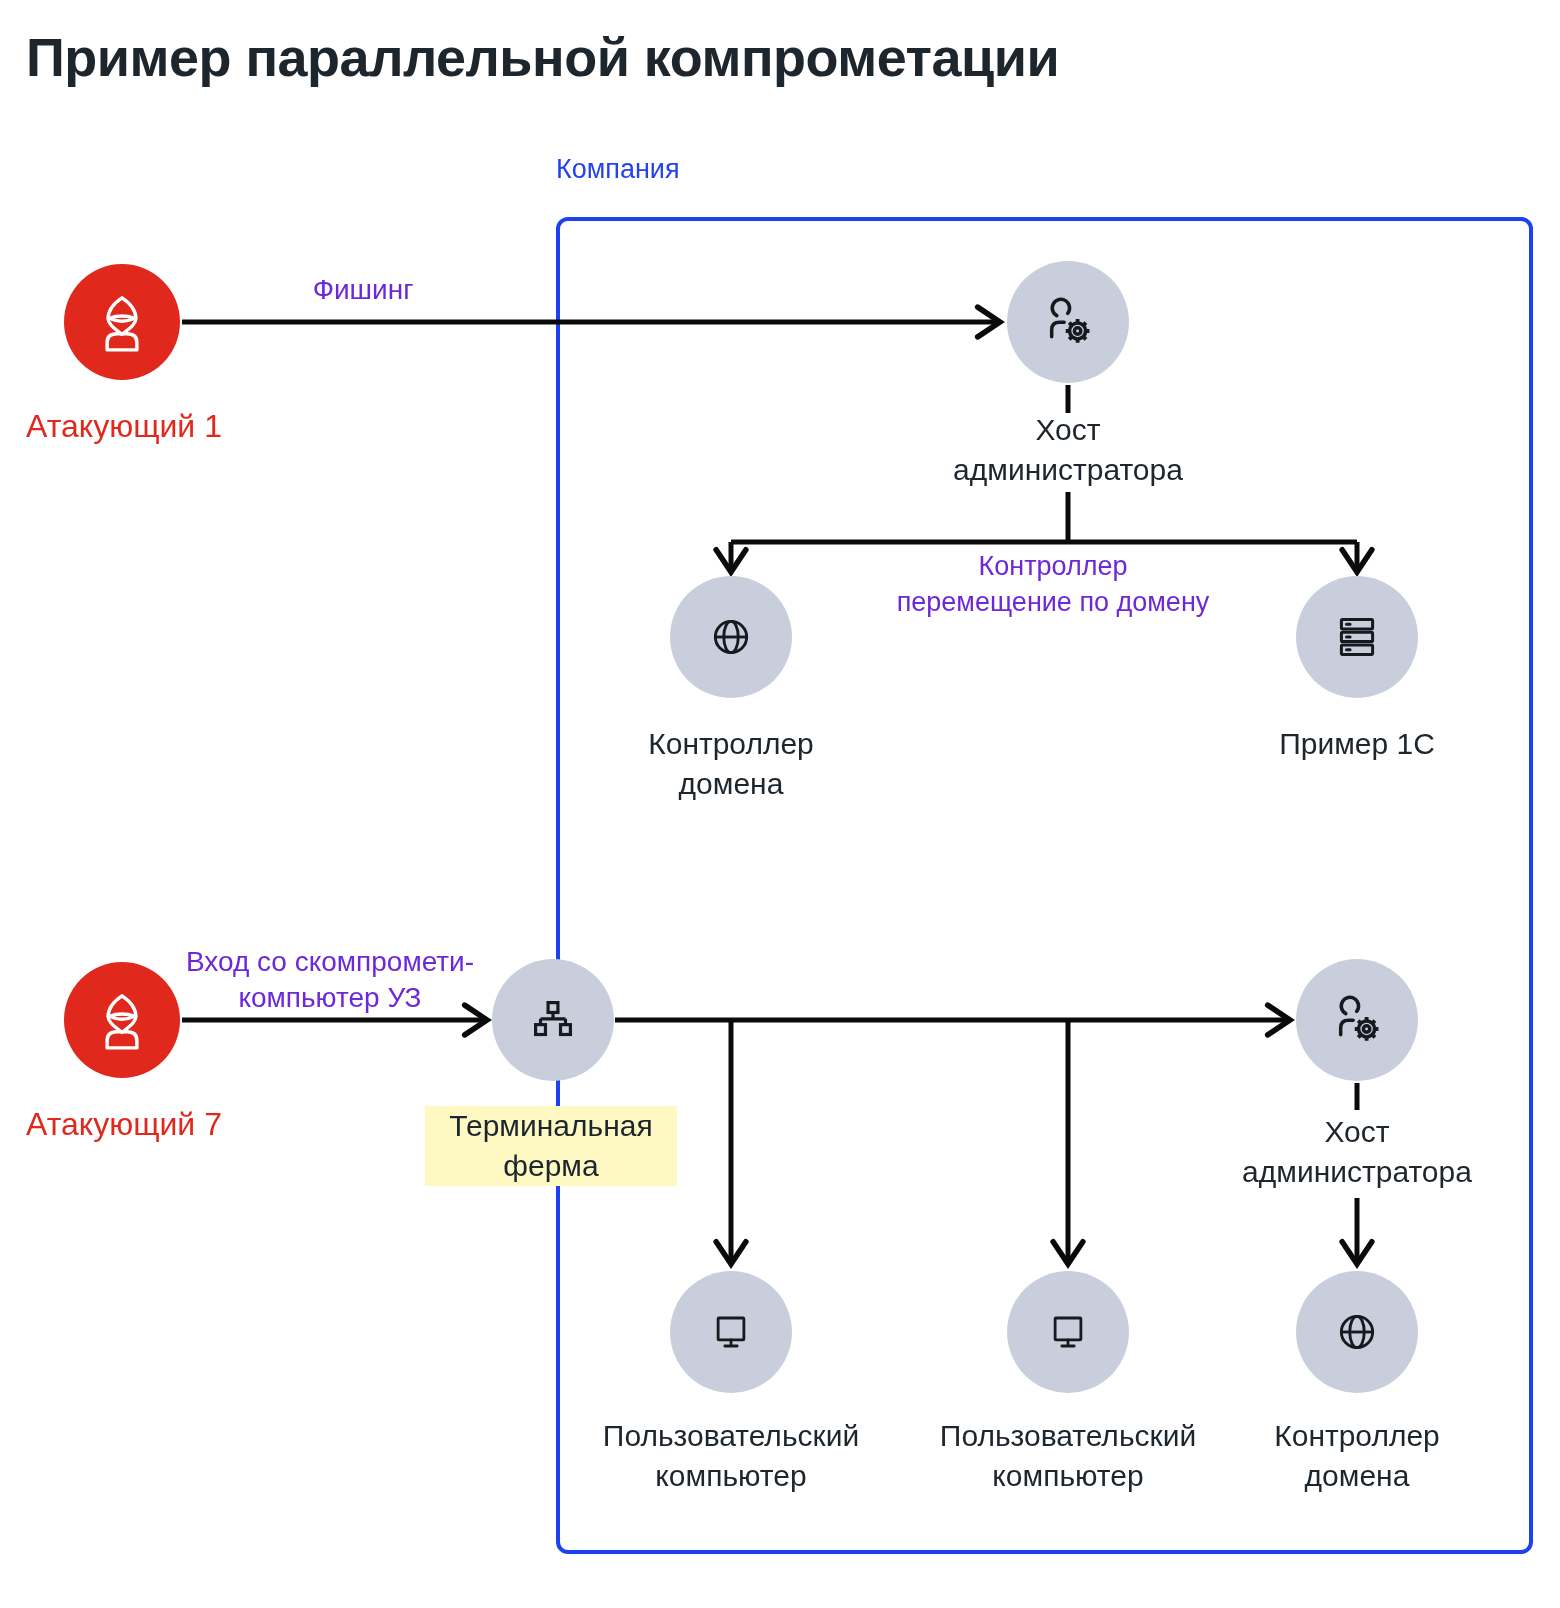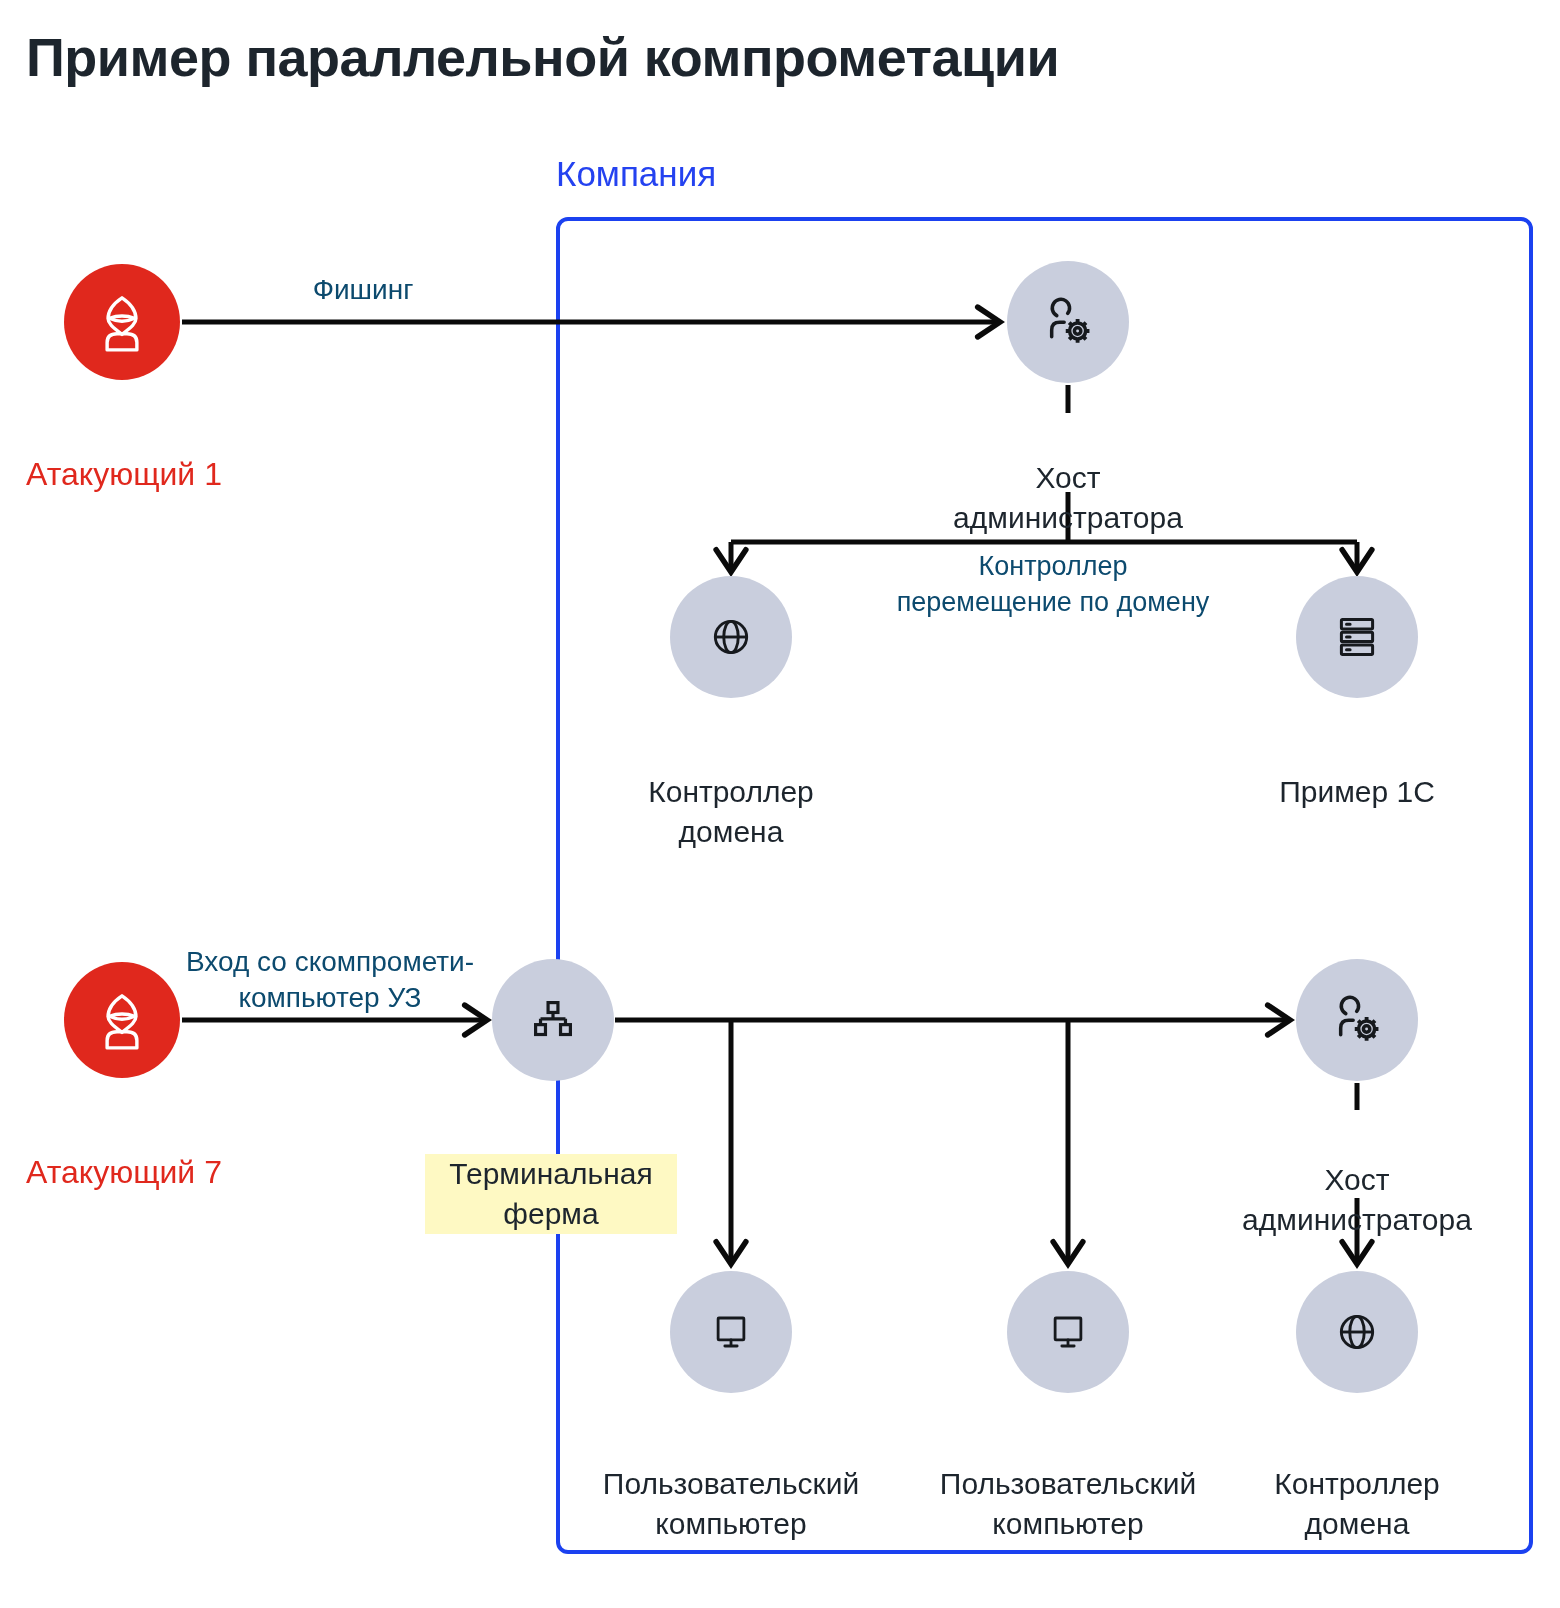--- a/index.html
+++ b/index.html
@@ -12,7 +12,7 @@
     left:26px;top:26px;font-size:54px;font-weight:700;letter-spacing:-0.5px;color:#1D252D;
   }
   #company-label{
-    left:556px;top:154px;font-size:35px;font-weight:500;color:#2442F0;
+    left:556px;top:154px;font-size:27px;font-weight:500;color:#2442F0;
   }
   #company-box{
     left:556px;top:217px;width:977px;height:1337px;

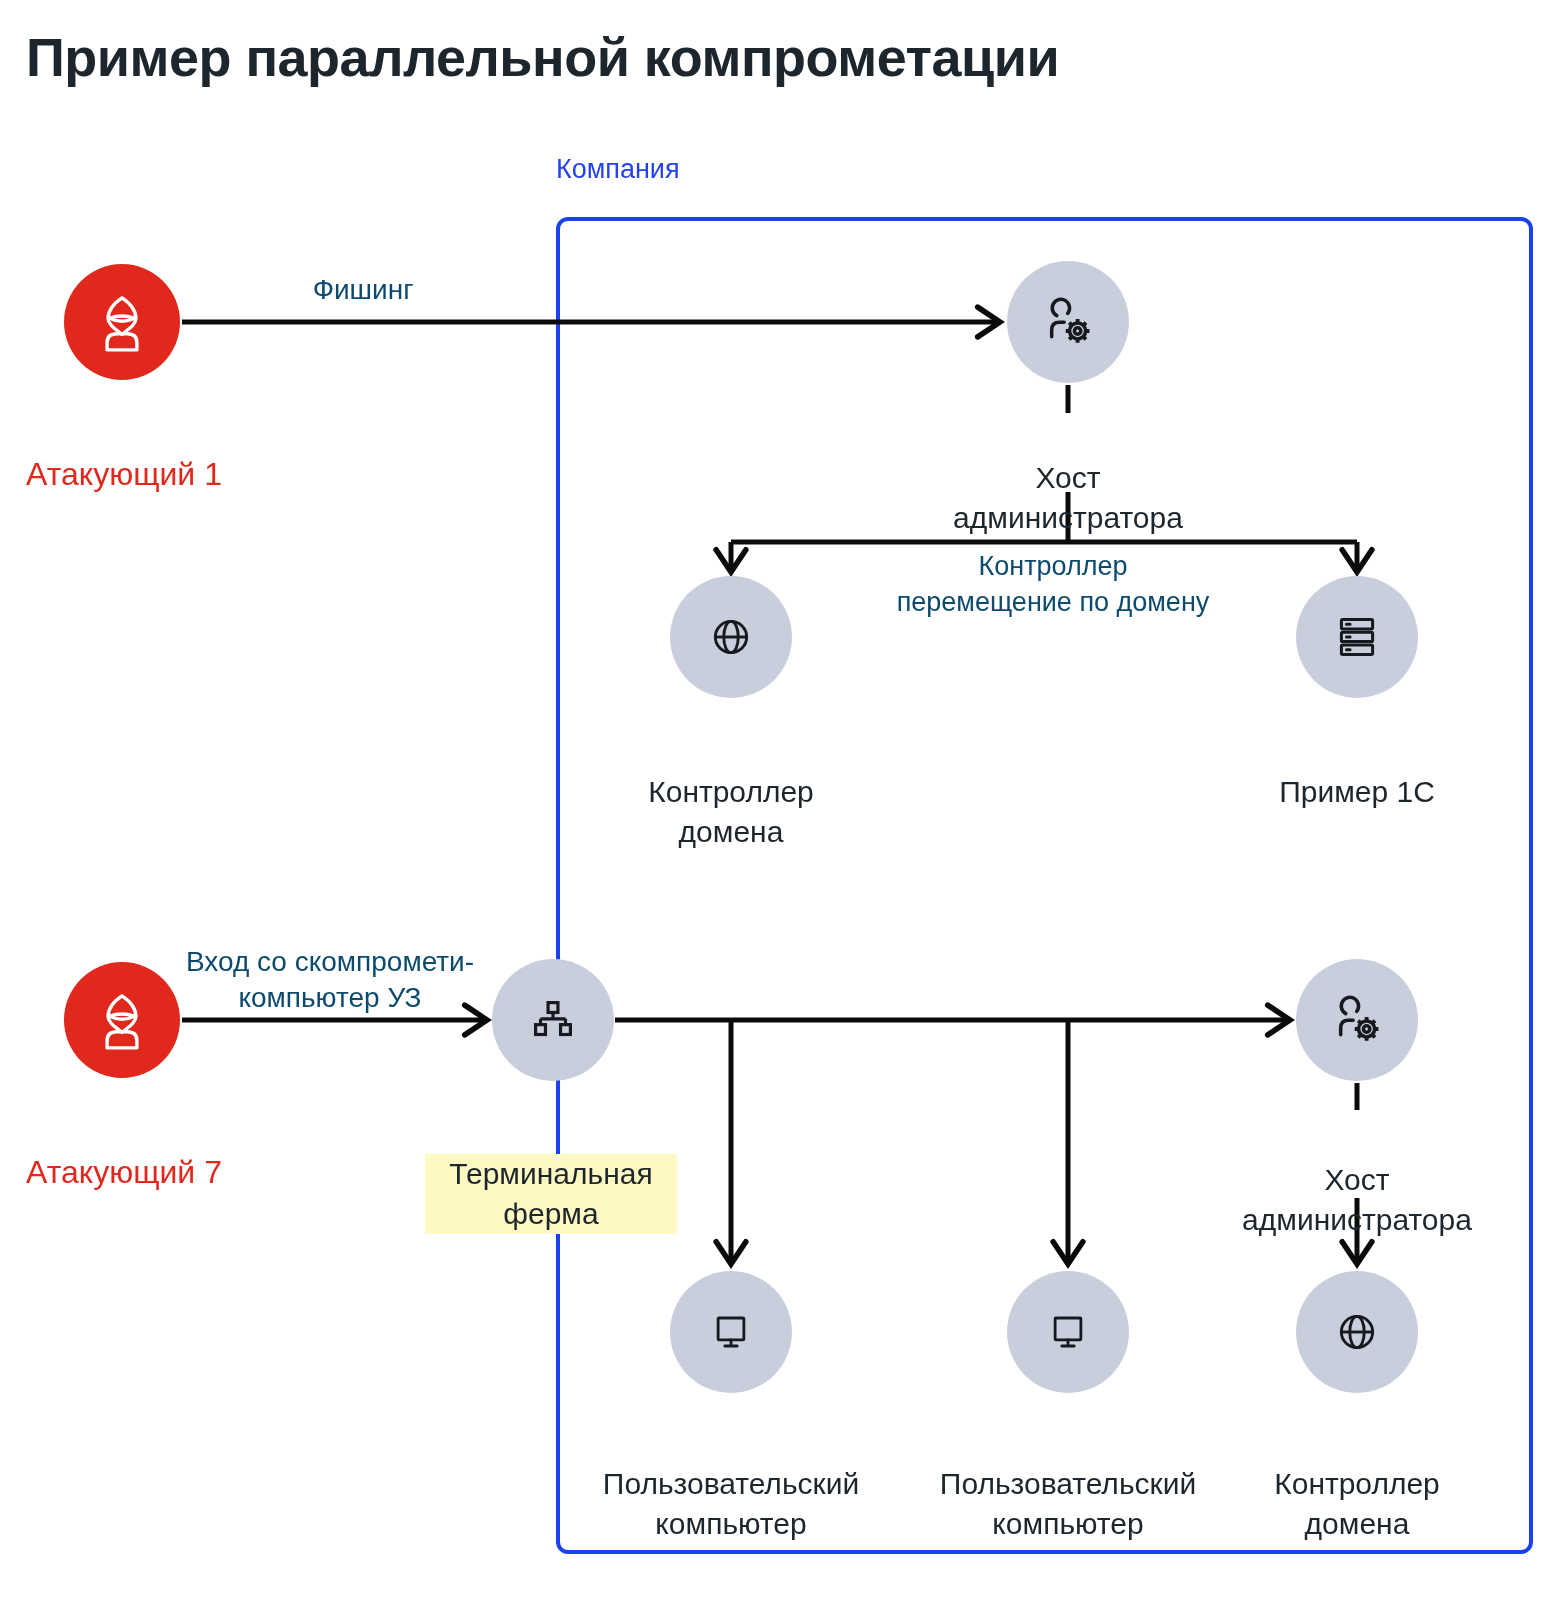--- a/index.html
+++ b/index.html
@@ -31,7 +31,7 @@
   .redlabel{color:#E0281D;font-size:32px;font-weight:500;white-space:nowrap;}
   .edgelabel{
     z-index:4;transform:translateX(-50%);text-align:center;
-    font-size:28px;line-height:36px;color:#0c4a6e;font-weight:400;white-space:nowrap;
+    font-size:28px;line-height:36px;color:#6d28d9;font-weight:400;white-space:nowrap;
   }
   .edgelabel.small{font-size:27px;}
   .edgelabel span{display:block;white-space:nowrap;}

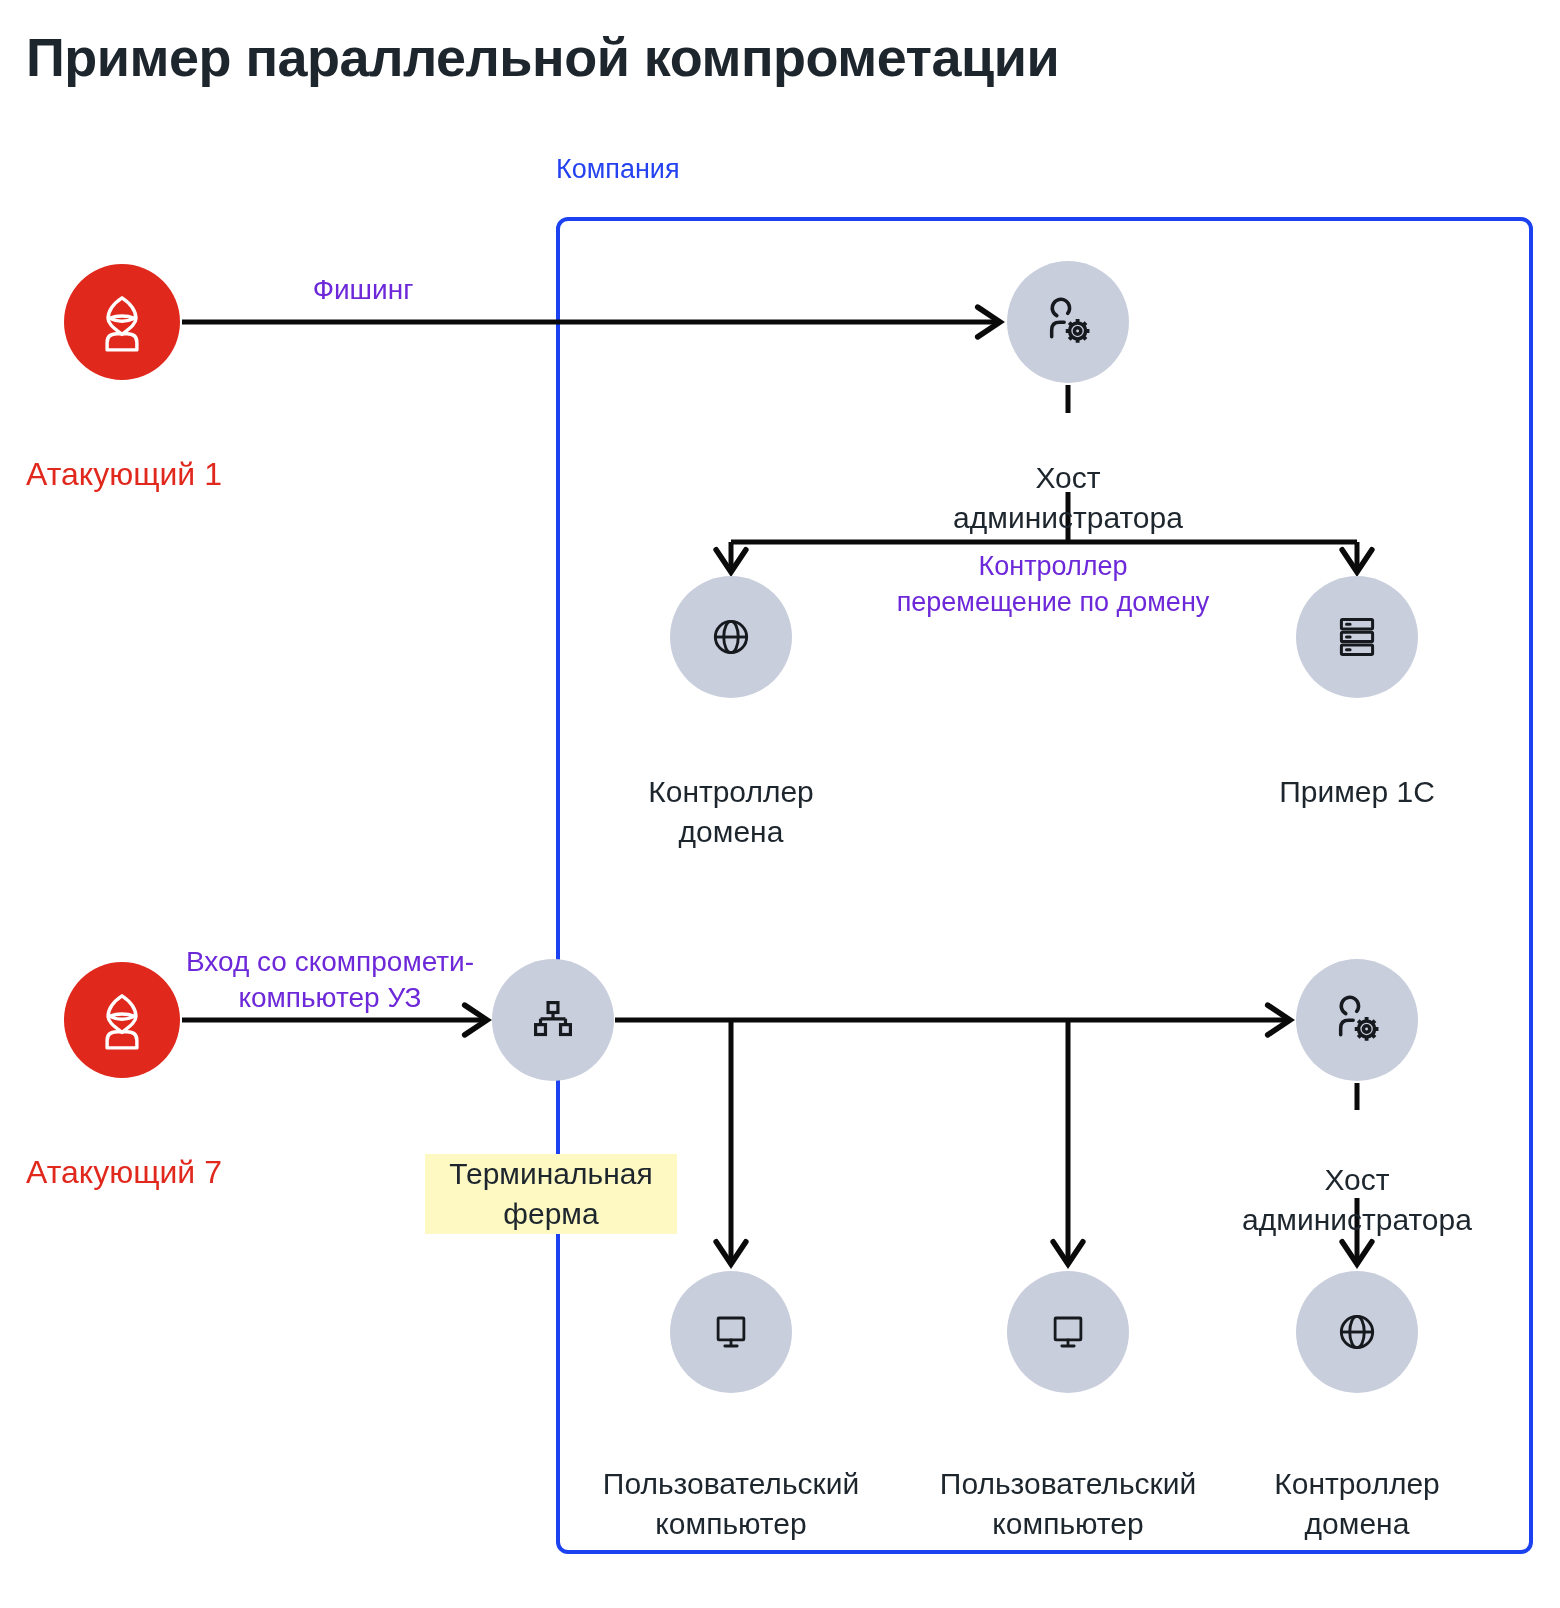--- a/index.html
+++ b/index.html
@@ -26,7 +26,7 @@
   .node.red{background:#E0281D;width:116px;height:116px;}
   .nlabel{
     z-index:4;transform:translateX(-50%);text-align:center;
-    font-size:30px;line-height:40px;color:#1D252D;font-weight:400;margin-top:48px;
+    font-size:30px;line-height:40px;color:#1D252D;font-weight:400;
   }
   .redlabel{color:#E0281D;font-size:32px;font-weight:500;white-space:nowrap;}
   .edgelabel{

